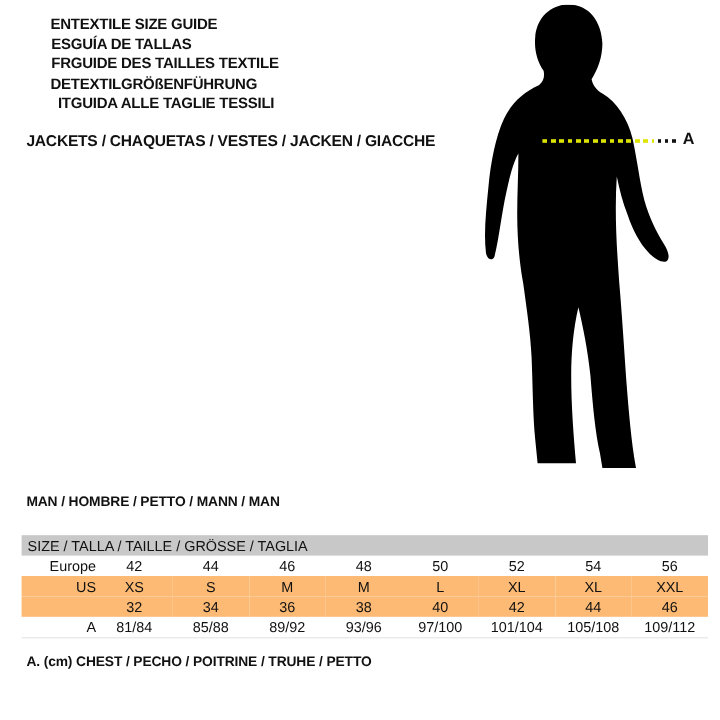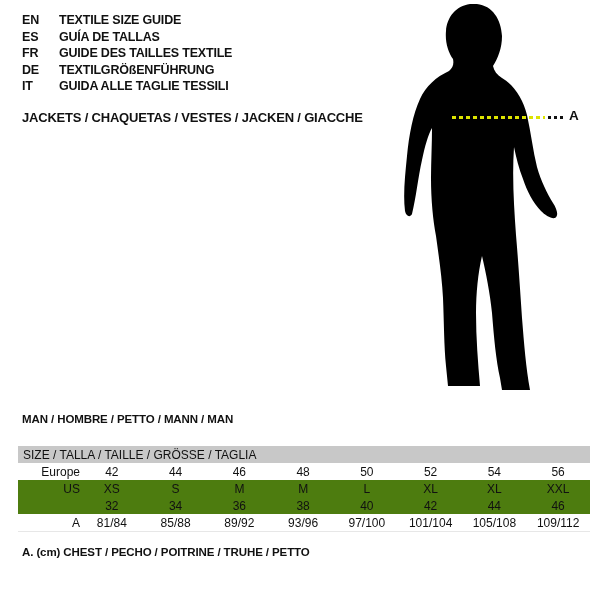--- a/index.html
+++ b/index.html
@@ -12,7 +12,7 @@
   
   .lang-list{position:absolute;left:22px;top:12px;}
   .lang-row{display:flex;line-height:16.6px;font-weight:700;font-size:12.5px;letter-spacing:-0.2px;}
-  .lang-code{width:37px;flex:0 0 37px;}
+  .lang-code{width:37px;flex:0 0 37px;text-align:right;}
   
   .product-lines{position:absolute;left:22px;top:109px;font-weight:700;font-size:13px;line-height:17.8px;letter-spacing:-0.2px;}
   

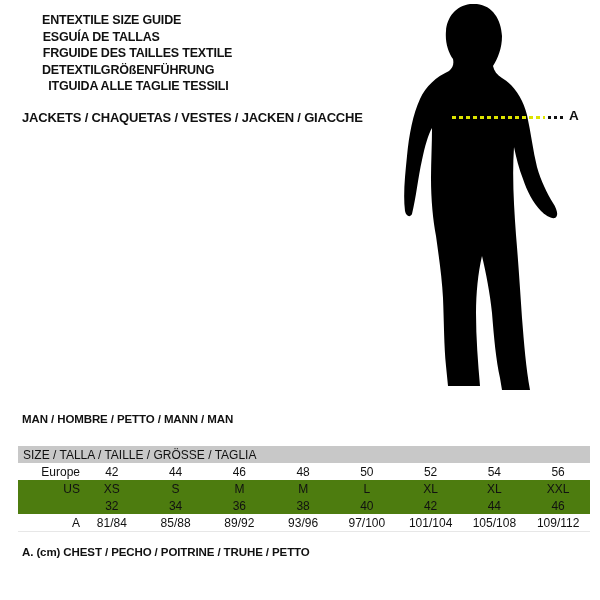--- a/index.html
+++ b/index.html
@@ -31,7 +31,7 @@
   .size-table td{height:17px;padding:0;text-align:center;vertical-align:middle;white-space:nowrap;}
   .size-table td.lbl{text-align:right;padding-left:4px;}
   .size-table tr.hdr td{background:#c8c8c8;text-align:left;padding-left:5px;font-size:12px;}
-  .size-table tr.stripe td{background:#4d7c0f;}
+  .size-table tr.stripe td{background:#fdba74;}
   .col-label{width:62px;}
   
   .footnote{position:absolute;left:22px;top:546px;font-weight:700;font-size:11.5px;letter-spacing:-0.1px;}

